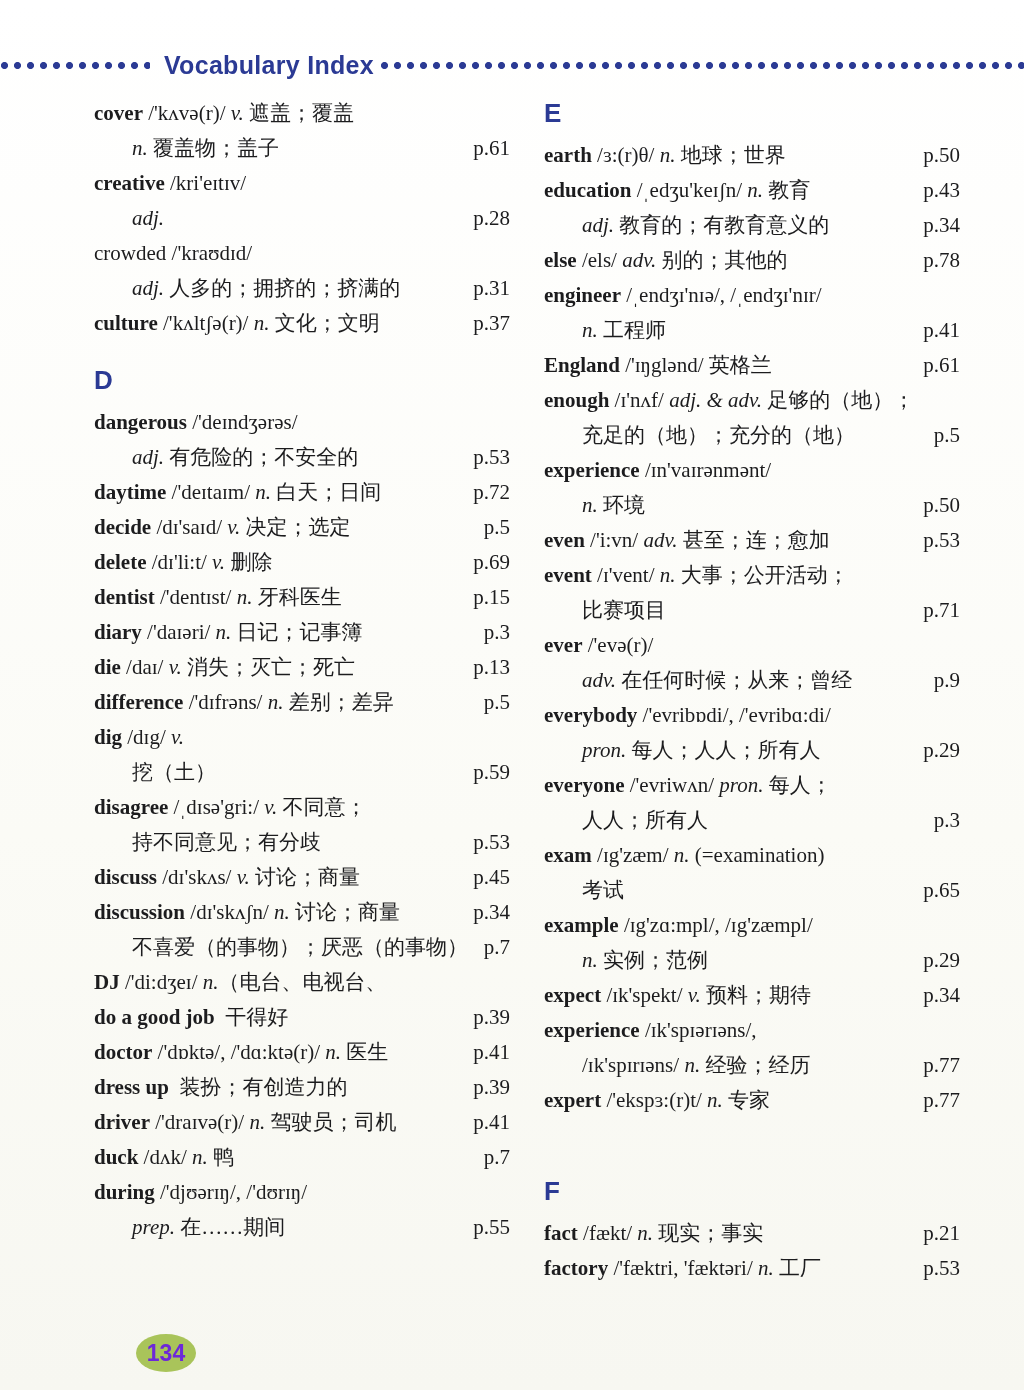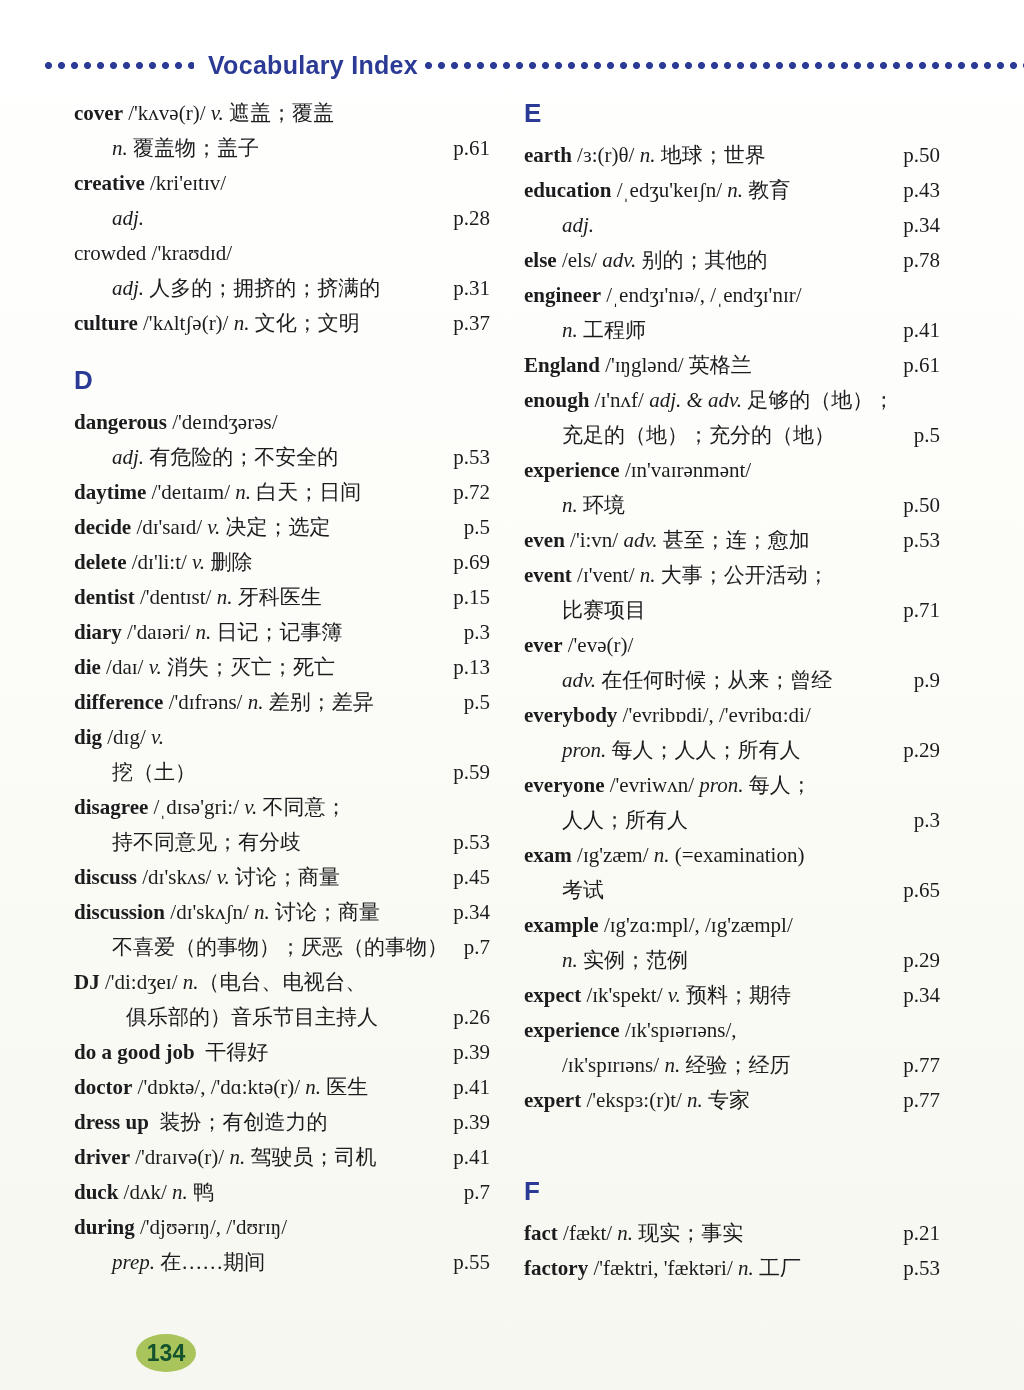--- a/index.html
+++ b/index.html
@@ -16,7 +16,7 @@
   }
   .header {
     position:absolute; top:50px; left:0; right:0; height:30px;
-    display:flex; align-items:center;padding-left:44px;
+    display:flex; align-items:center;
   }
   .dots {
     height:9px;

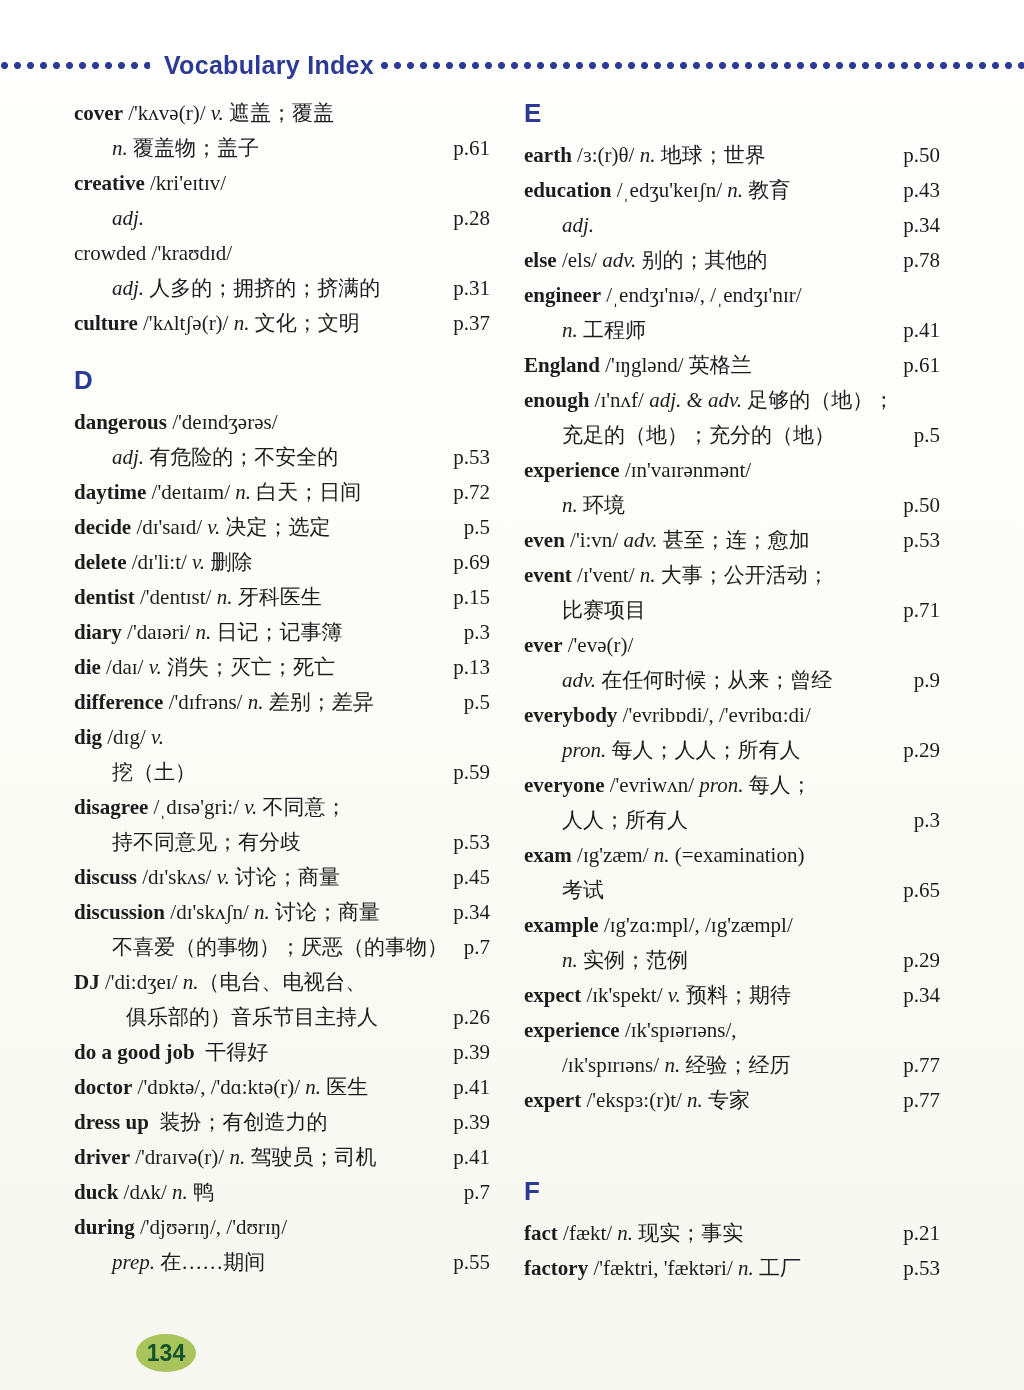--- a/index.html
+++ b/index.html
@@ -30,7 +30,7 @@
     font-weight:bold; font-size:25px; color:var(--navy);
     padding:0 6px 0 14px; letter-spacing:.3px; white-space:nowrap;
   }
-  .col { position:absolute; top:96px; width:416px; }
+  .col { position:absolute; top:96px; width:416px;margin-left:20px; }
   .col-left  { left:74px; }
   .col-right { left:524px; }
   .letter {

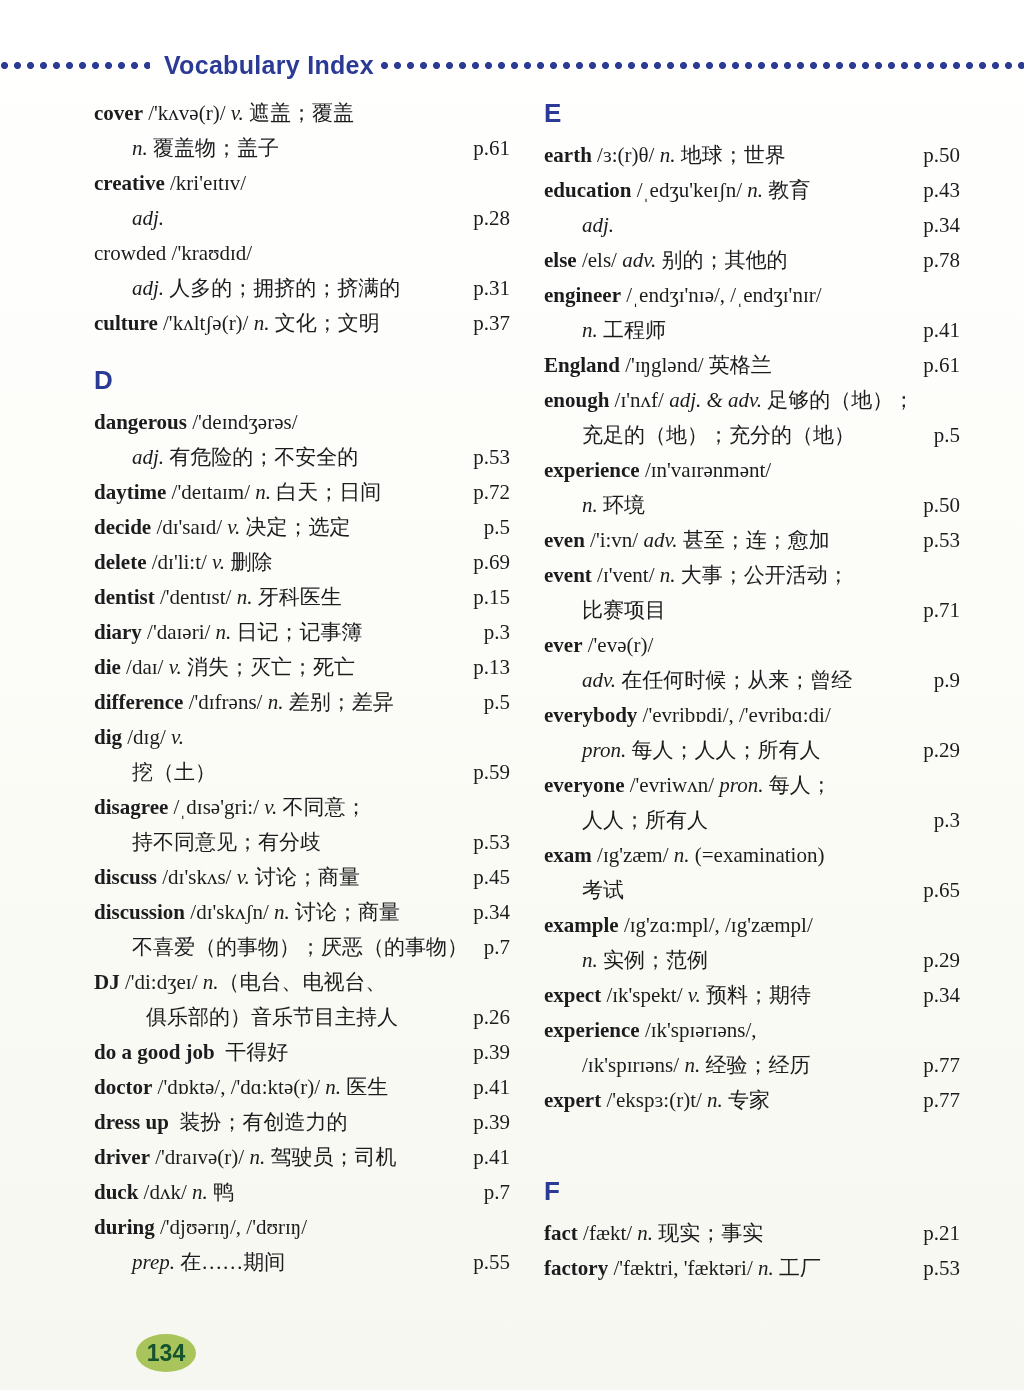--- a/index.html
+++ b/index.html
@@ -269,6 +269,7 @@
       </div>
       <div class="line ind-1">
         <span class="seg i">adj.</span>
+        <span class="seg n"> 教育的；有教育意义的</span>
         <span class="page-ref">p.34</span>
       </div>
       <div class="line ind-0">

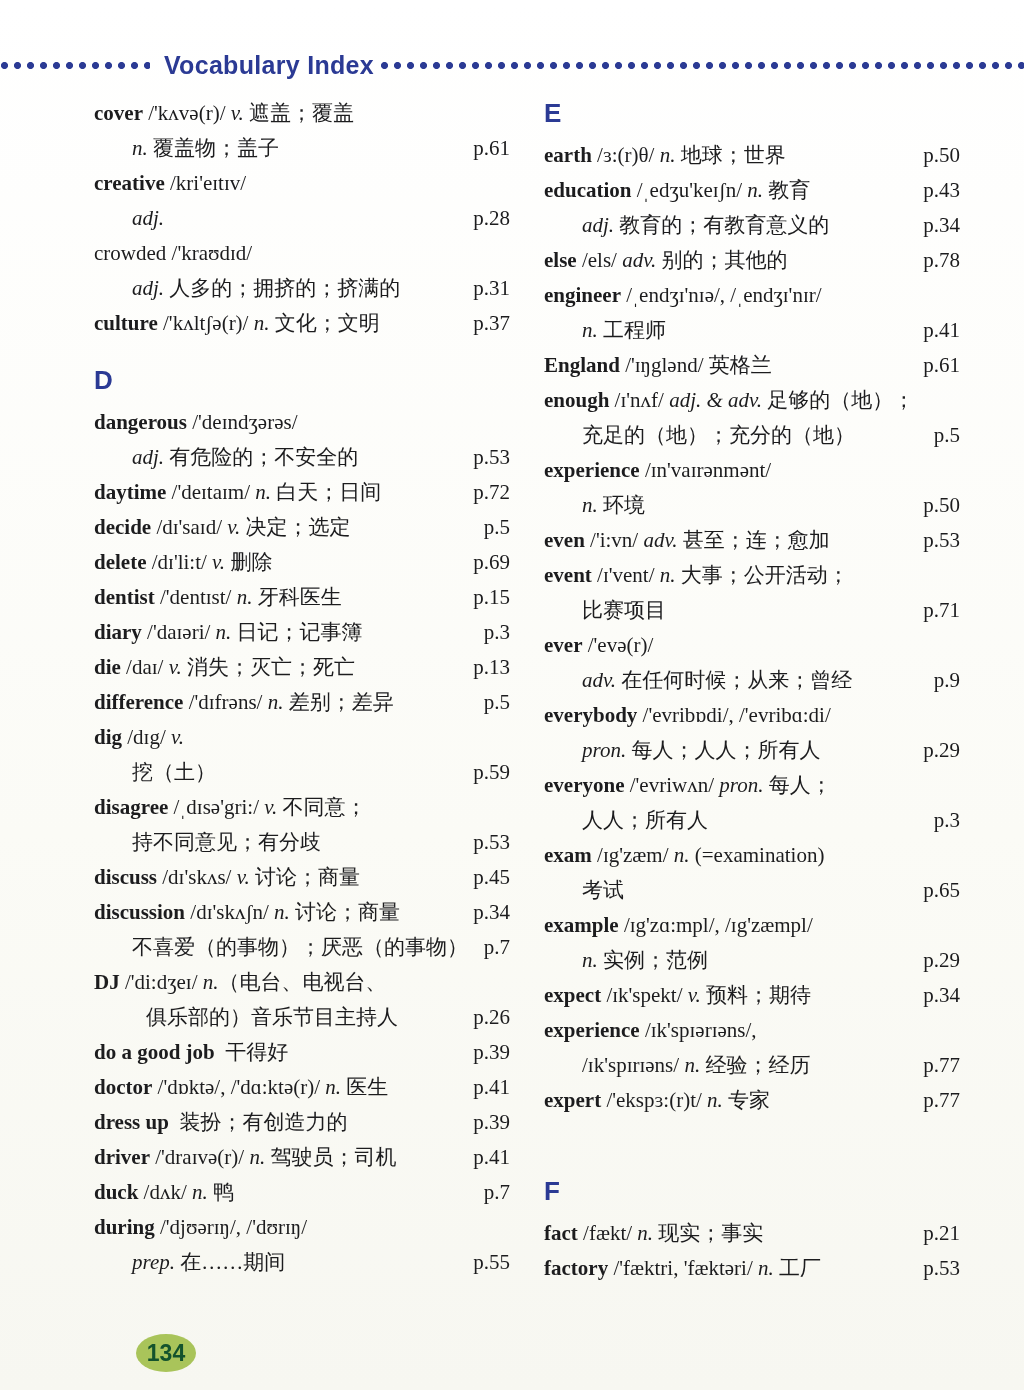--- a/index.html
+++ b/index.html
@@ -206,10 +206,6 @@
         <span class="seg i">n.</span>
         <span class="seg n">（电台、电视台、</span>
       </div>
-      <div class="line ind-2">
-        <span class="seg n">俱乐部的）音乐节目主持人</span>
-        <span class="page-ref">p.26</span>
-      </div>
       <div class="line ind-0">
         <span class="seg b">do a good job</span>
         <span class="seg n">  干得好</span>

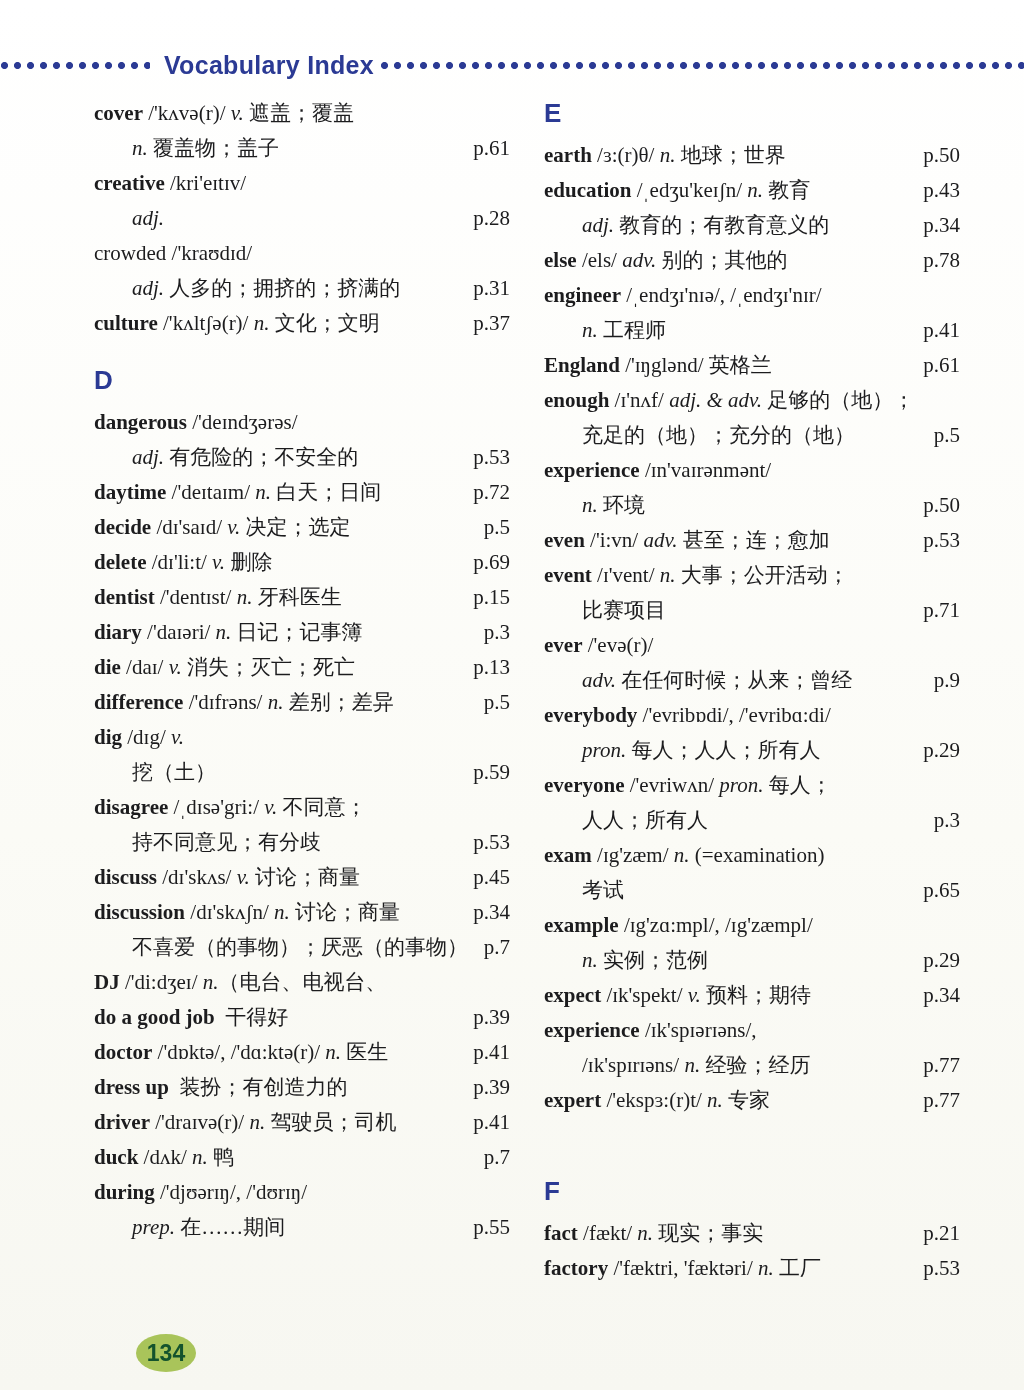--- a/index.html
+++ b/index.html
@@ -54,7 +54,7 @@
     position:absolute; left:136px; top:1334px; width:60px; height:38px;
     background:#a9c45a; border-radius:50%;
     display:flex; align-items:center; justify-content:center;
-    color:#14532d; font-family:"Liberation Sans","DejaVu Sans",sans-serif;
+    color:#6d28d9; font-family:"Liberation Sans","DejaVu Sans",sans-serif;
     font-weight:bold; font-size:23px;
   }
 </style>

